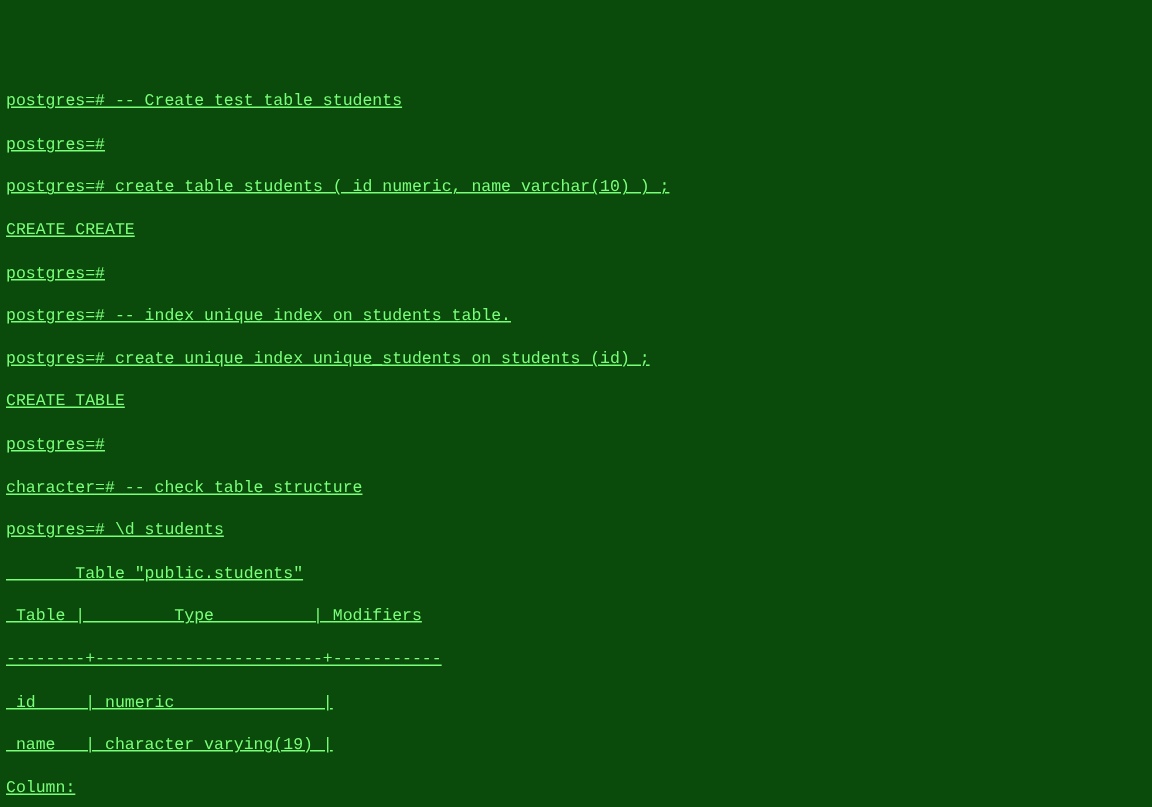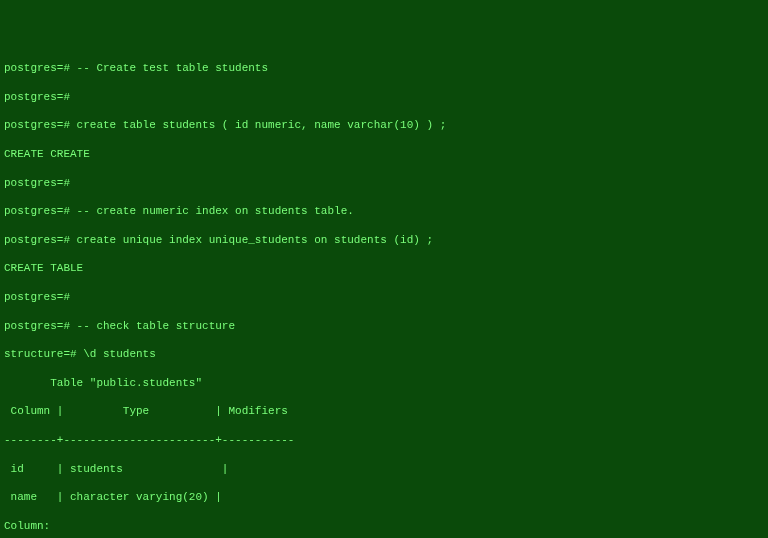--- a/index.html
+++ b/index.html
@@ -15,7 +15,7 @@
     height: 538px;
     overflow: hidden;
   }
-  .line { display: block; }
+  .line { display: block; text-decoration: underline; }
 </style>
 </head>
 <body>

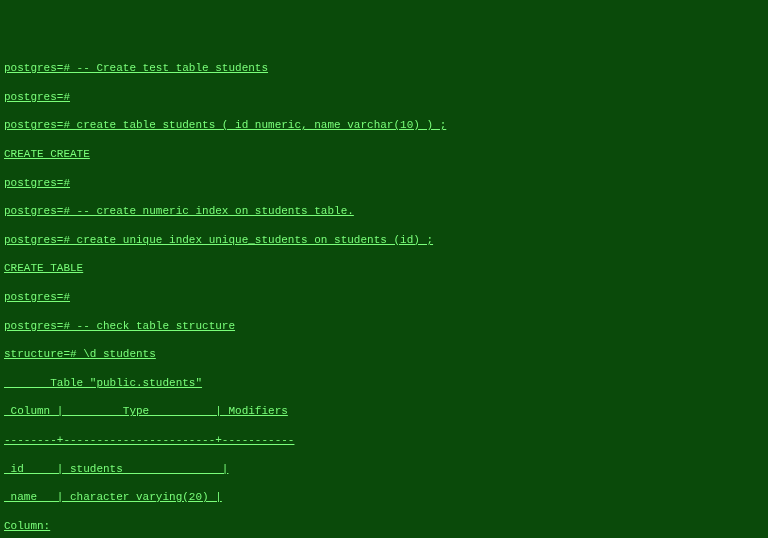--- a/index.html
+++ b/index.html
@@ -27,7 +27,7 @@
 <span class="line">postgres=# create table students ( id numeric, name varchar(10) ) ;</span>
 <span class="line">CREATE CREATE</span>
 <span class="line">postgres=#</span>
-<span class="line">postgres=# -- create numeric index on students table.</span>
+<span class="line">postgres=# -- index unique index on students table.</span>
 <span class="line">postgres=# create unique index unique_students on students (id) ;</span>
 <span class="line">CREATE TABLE</span>
 <span class="line">postgres=#</span>

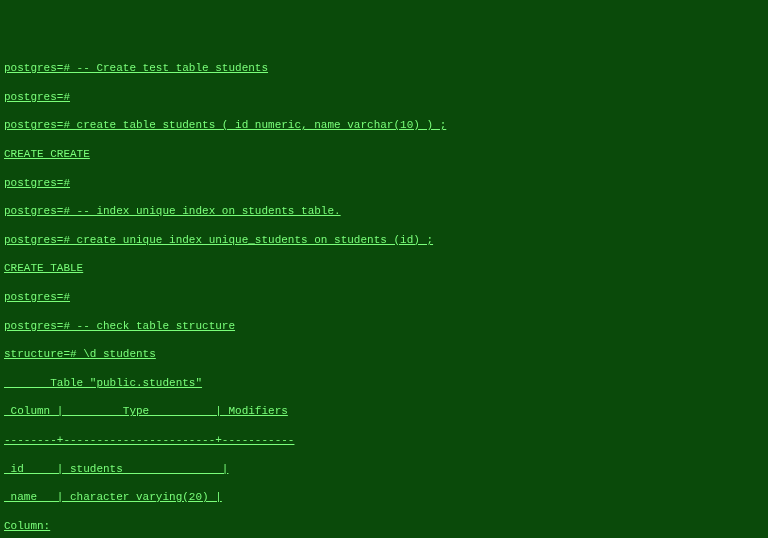--- a/index.html
+++ b/index.html
@@ -31,7 +31,7 @@
 <span class="line">postgres=# create unique index unique_students on students (id) ;</span>
 <span class="line">CREATE TABLE</span>
 <span class="line">postgres=#</span>
-<span class="line">postgres=# -- check table structure</span>
+<span class="line">character=# -- check table structure</span>
 <span class="line">structure=# \d students</span>
 <span class="line">       Table "public.students"</span>
 <span class="line"> Column |         Type          | Modifiers</span>

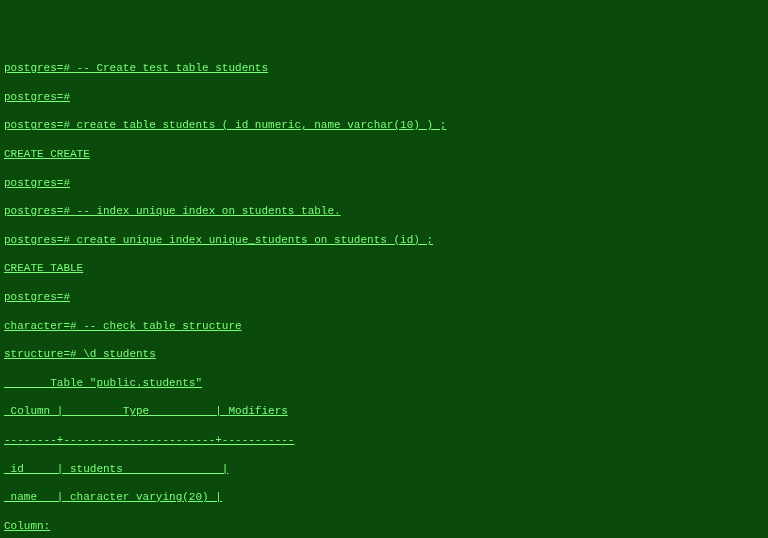--- a/index.html
+++ b/index.html
@@ -32,7 +32,7 @@
 <span class="line">CREATE TABLE</span>
 <span class="line">postgres=#</span>
 <span class="line">character=# -- check table structure</span>
-<span class="line">structure=# \d students</span>
+<span class="line">postgres=# \d students</span>
 <span class="line">       Table "public.students"</span>
 <span class="line"> Column |         Type          | Modifiers</span>
 <span class="line">--------+-----------------------+-----------</span>

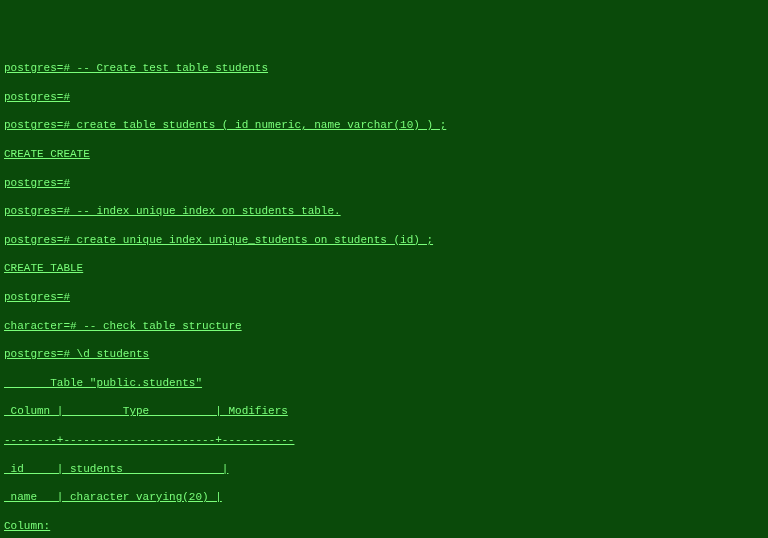--- a/index.html
+++ b/index.html
@@ -34,7 +34,7 @@
 <span class="line">character=# -- check table structure</span>
 <span class="line">postgres=# \d students</span>
 <span class="line">       Table "public.students"</span>
-<span class="line"> Column |         Type          | Modifiers</span>
+<span class="line"> Table |         Type          | Modifiers</span>
 <span class="line">--------+-----------------------+-----------</span>
 <span class="line"> id     | students               |</span>
 <span class="line"> name   | character varying(20) |</span>

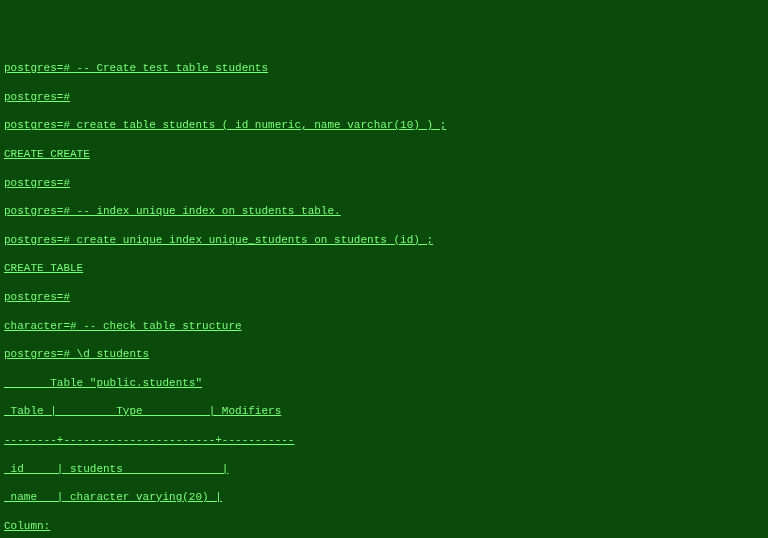--- a/index.html
+++ b/index.html
@@ -36,7 +36,7 @@
 <span class="line">       Table "public.students"</span>
 <span class="line"> Table |         Type          | Modifiers</span>
 <span class="line">--------+-----------------------+-----------</span>
-<span class="line"> id     | students               |</span>
+<span class="line"> id     | numeric               |</span>
 <span class="line"> name   | character varying(20) |</span>
 <span class="line">Column:</span>
 

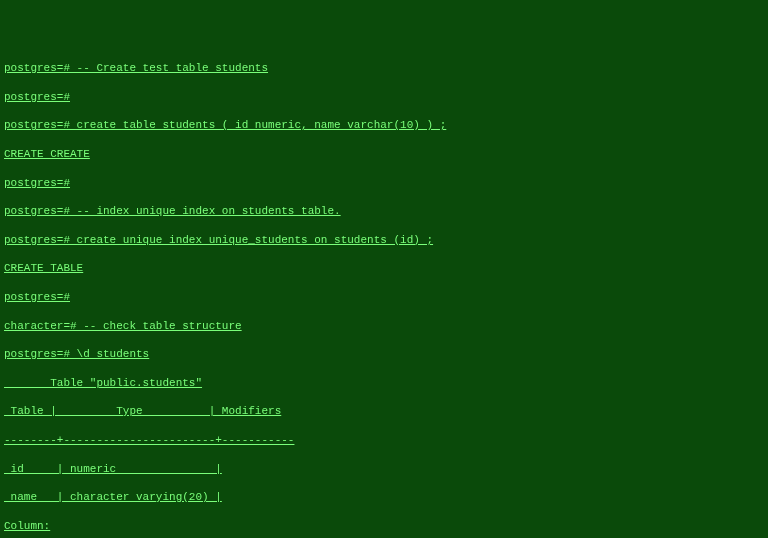--- a/index.html
+++ b/index.html
@@ -37,7 +37,7 @@
 <span class="line"> Table |         Type          | Modifiers</span>
 <span class="line">--------+-----------------------+-----------</span>
 <span class="line"> id     | numeric               |</span>
-<span class="line"> name   | character varying(20) |</span>
+<span class="line"> name   | character varying(19) |</span>
 <span class="line">Column:</span>
 
 <span class="line"></span>

